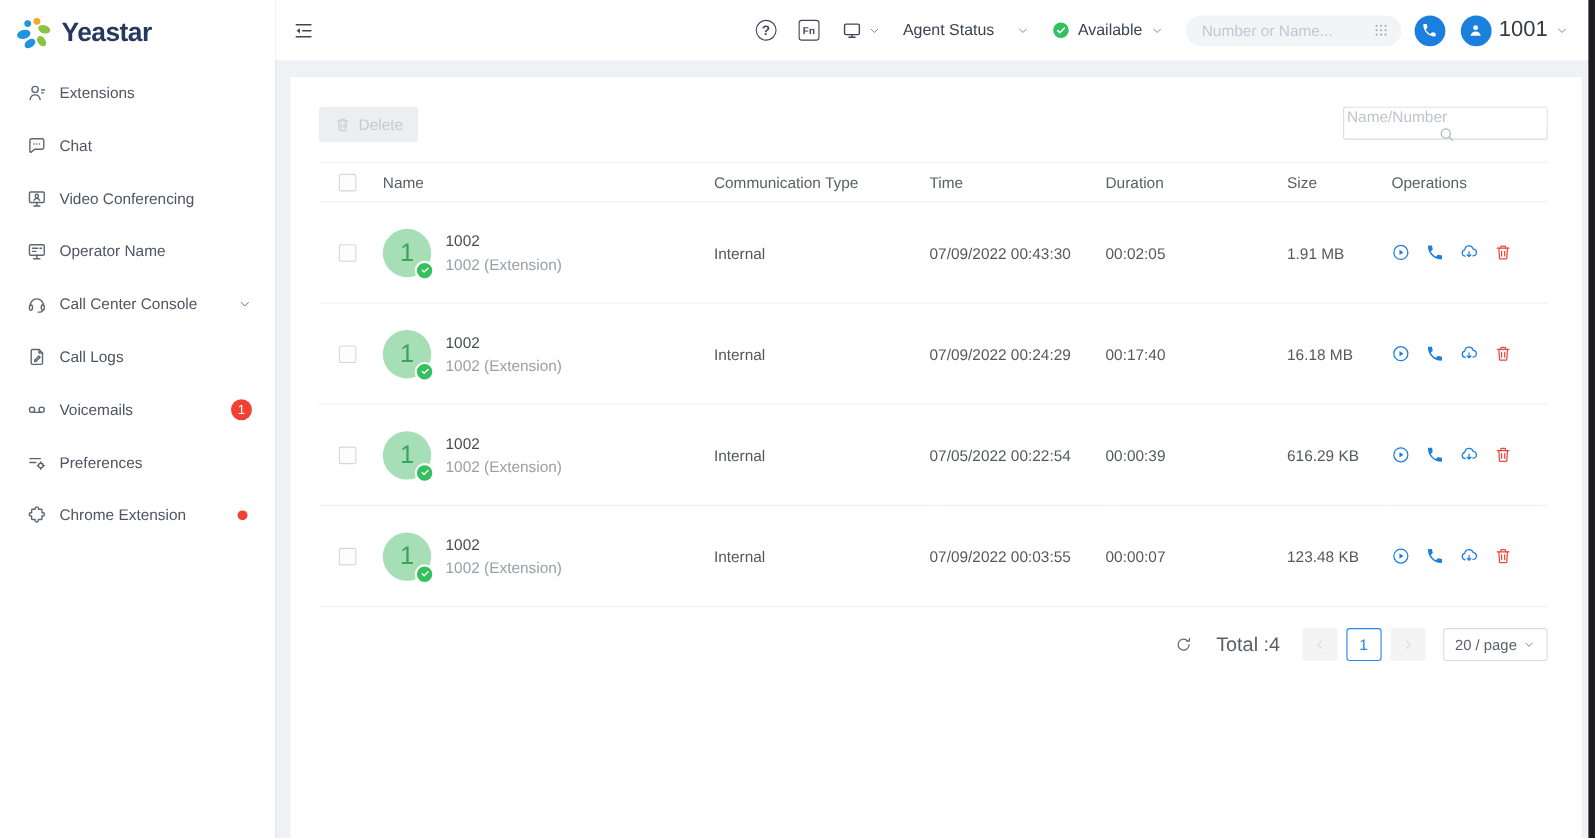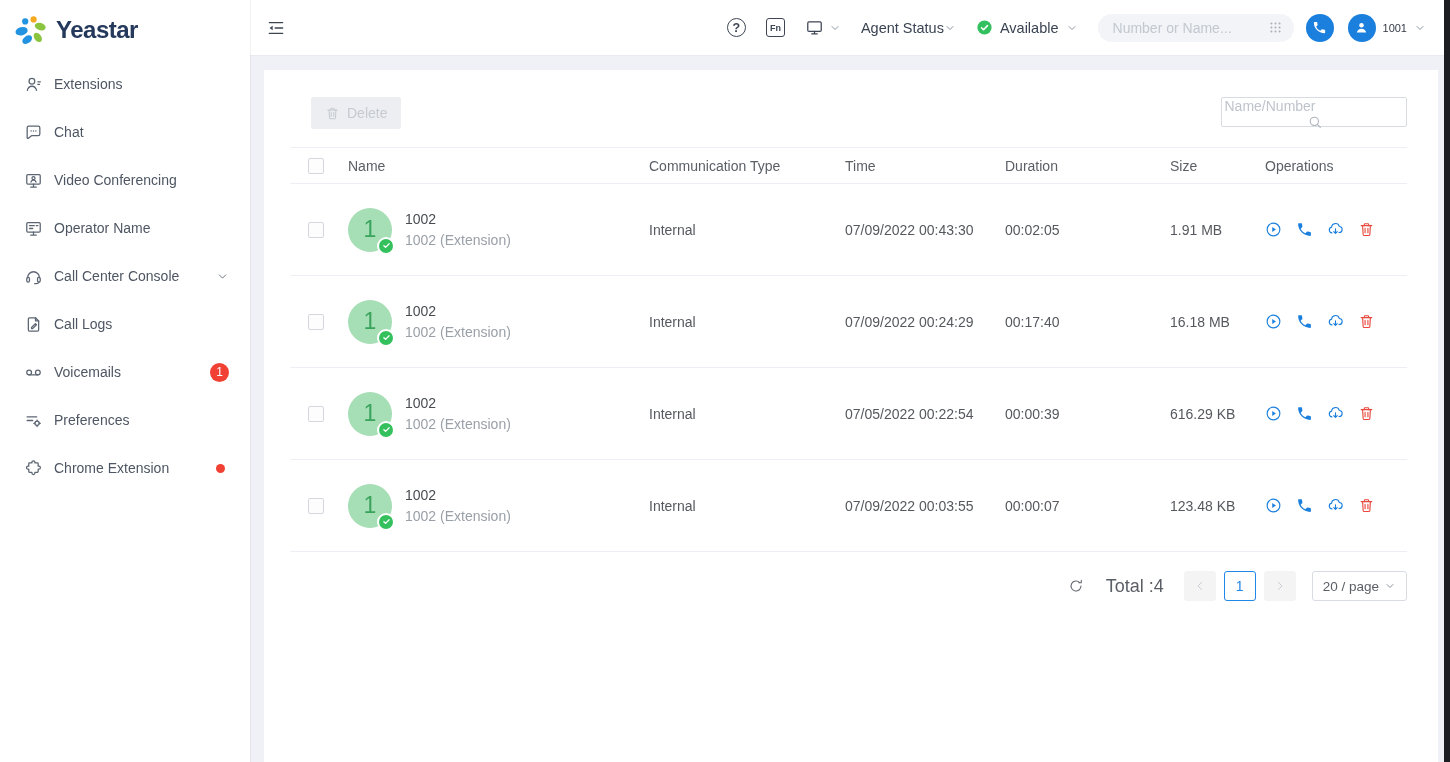--- a/index.html
+++ b/index.html
@@ -63,7 +63,7 @@
   .chev { width: 12px; height: 12px; color: #707a89; display: flex; }
   .chev svg { width: 100%; height: 100%; }
   .monitor-group { display: flex; align-items: center; gap: 5px; background: none; border: none; cursor: pointer; color: #3e4654; }
-  .agent-status, .presence { display: flex; align-items: center; gap: 0; font-size: 14.5px; color: #3a4352; background: none; border: none; cursor: pointer; }
+  .agent-status, .presence { display: flex; align-items: center; gap: 20px; font-size: 14.5px; color: #3a4352; background: none; border: none; cursor: pointer; }
   .presence { gap: 7px; }
   .check-circle { width: 17px; height: 17px; color: #33c05f; display: flex; }
   .check-circle svg { width: 100%; height: 100%; }

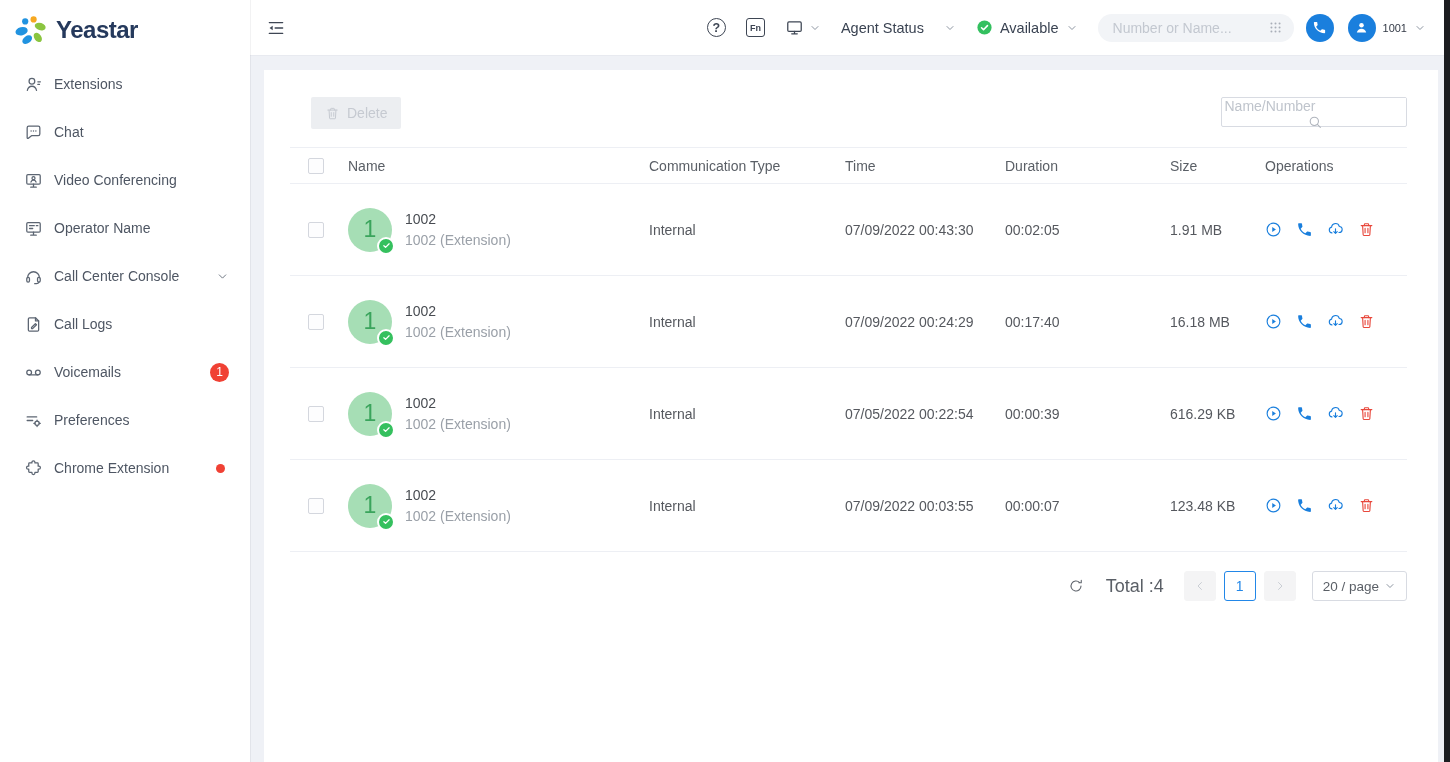--- a/index.html
+++ b/index.html
@@ -82,7 +82,7 @@
   .round-btn svg { width: 15px; height: 15px; }
   .call-btn { margin-left: -8px; }
   .user-group { display: flex; align-items: center; gap: 7px; background: none; border: none; cursor: pointer; margin-left: -6px; }
-  .ext-label { font-size: 11px; color: #333a46; }
+  .ext-label { font-size: 20px; color: #333a46; }
 
   
   .content { flex: 1; background: #eff1f6; padding: 14px 12px 0 14px; overflow: hidden; }

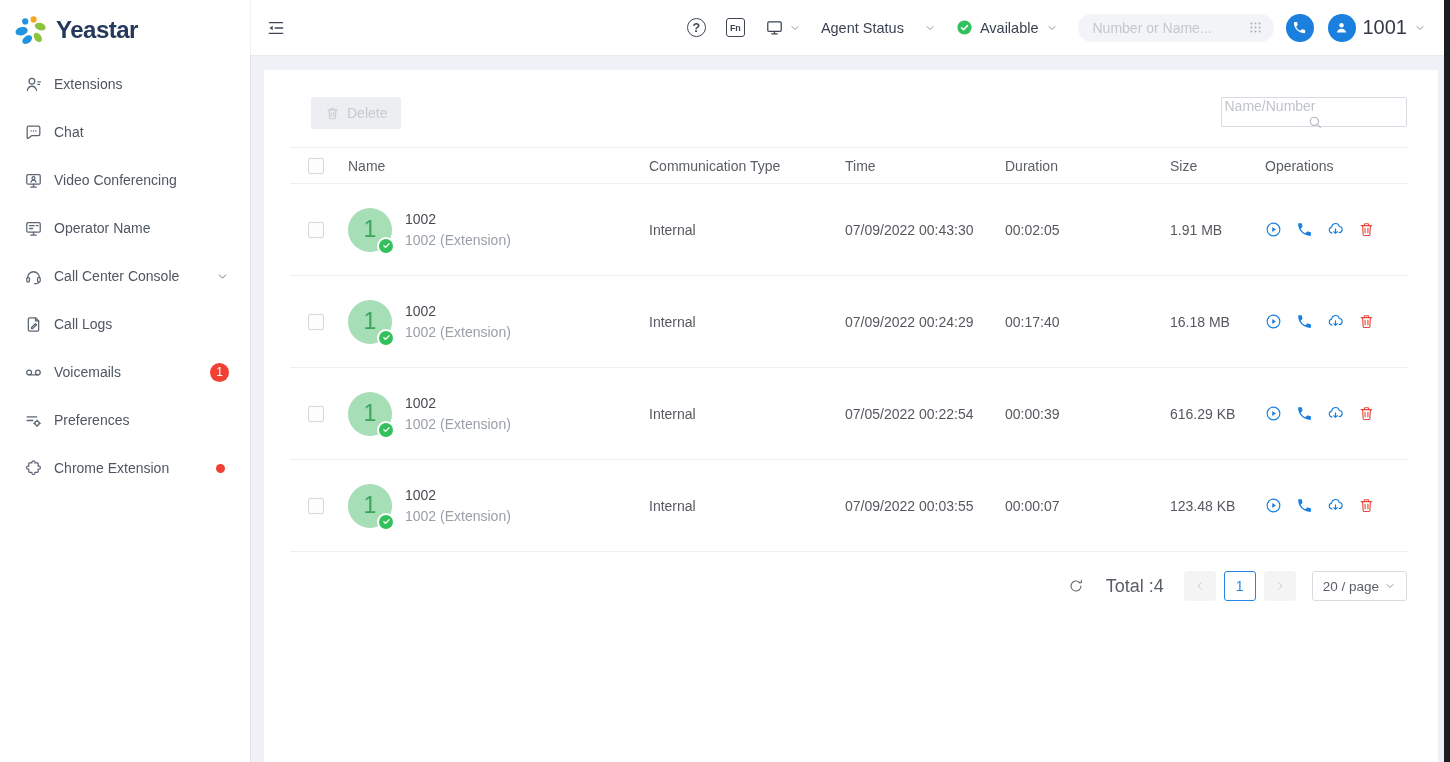--- a/index.html
+++ b/index.html
@@ -91,7 +91,7 @@
   .delete-btn {
     height: 32px; padding: 0 14px; background: #eceef1; border: none; border-radius: 2px;
     color: #c6cad1; font-size: 14px; display: flex; align-items: center; gap: 7px;
-    font-family: inherit; cursor: not-allowed; margin-left: 21px;
+    font-family: inherit; cursor: not-allowed;
   }
   .delete-btn svg { width: 15px; height: 15px; }
   .search-box {

